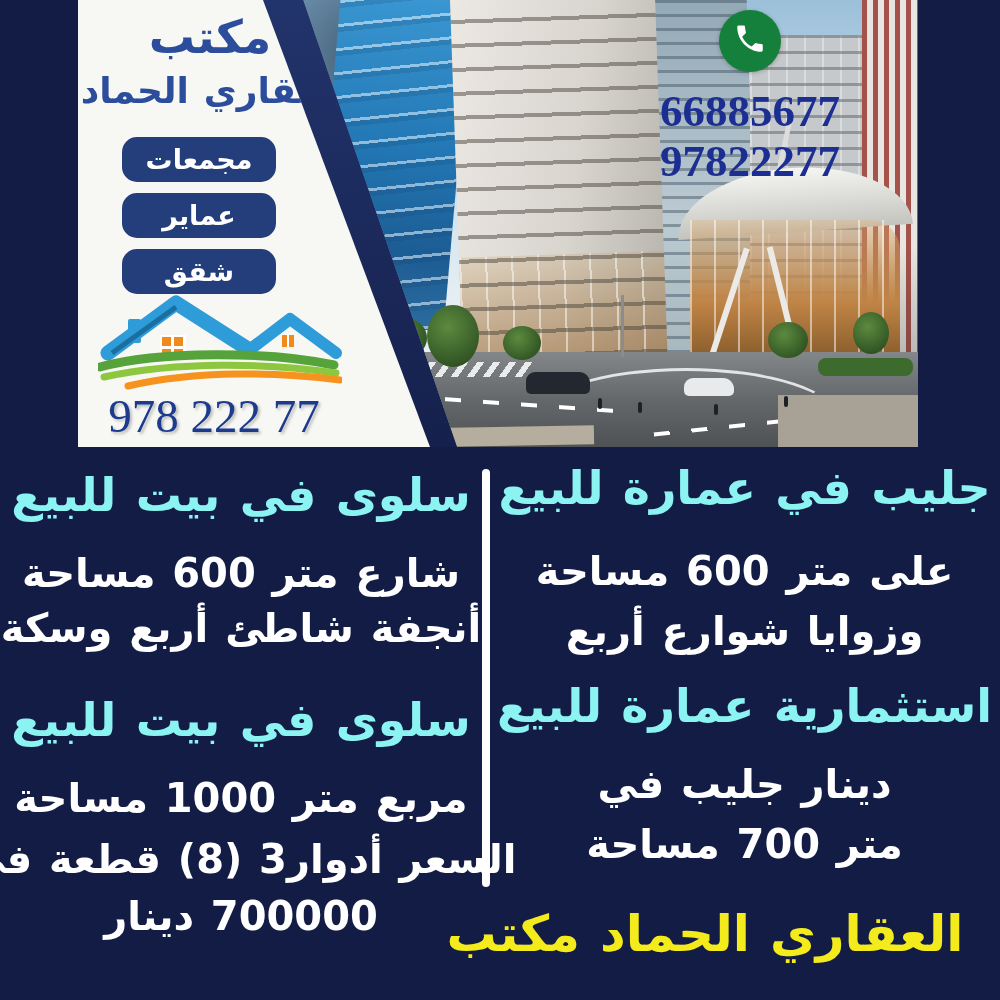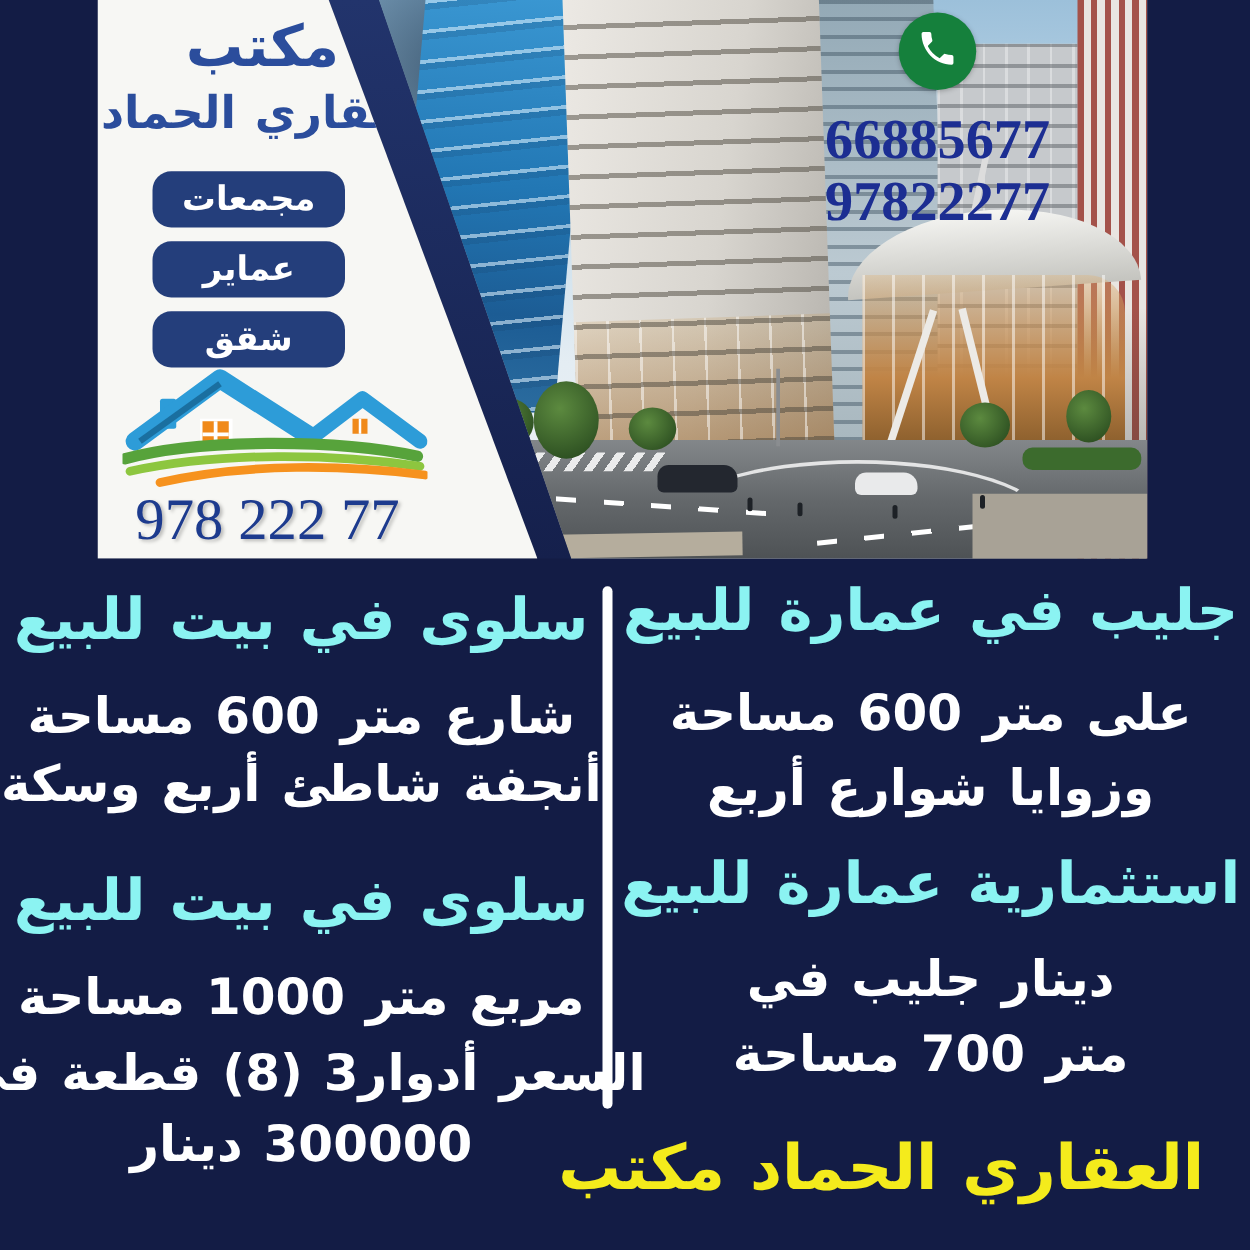--- a/index.html
+++ b/index.html
@@ -242,7 +242,7 @@
       </div>
       <div class="row r7 d">
         <span dir="ltr">دينار</span>
-        <span dir="ltr">300000</span>
+        <span dir="ltr">700000</span>
       </div>
     </div>
   <div class="abs divider"></div>

